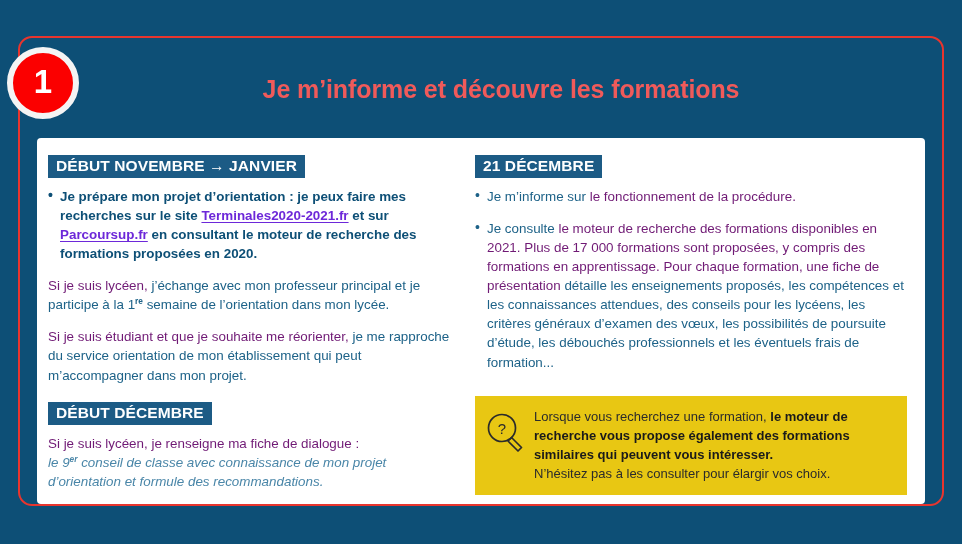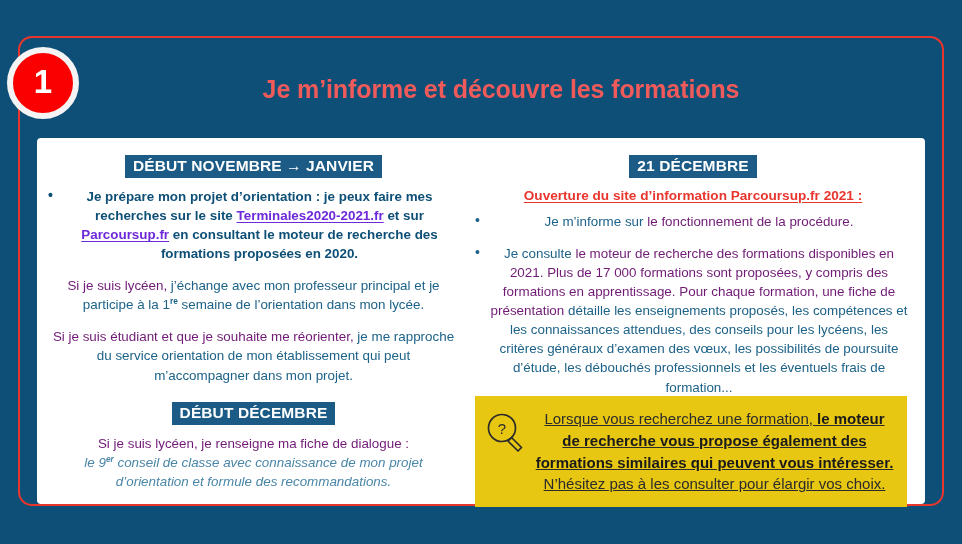--- a/index.html
+++ b/index.html
@@ -96,7 +96,6 @@
     border-radius: 4px;
     box-sizing: border-box;
     display: flex;
-    text-align: center;
   }
 
   .col-left {

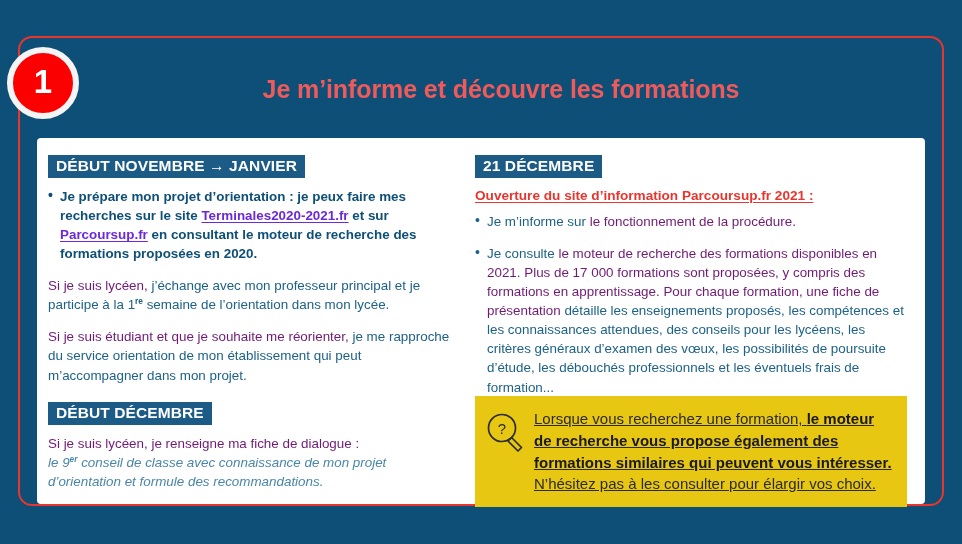--- a/index.html
+++ b/index.html
@@ -240,7 +240,6 @@
 
     <div class="chip">21 DÉCEMBRE</div>
 
-    <span class="red-head">Ouverture du site d’information Parcoursup.fr 2021 :</span>
 
     <p class="txt bullet plain">
       <span>Je m’informe sur </span><b>le fonctionnement de la procédure.</b>

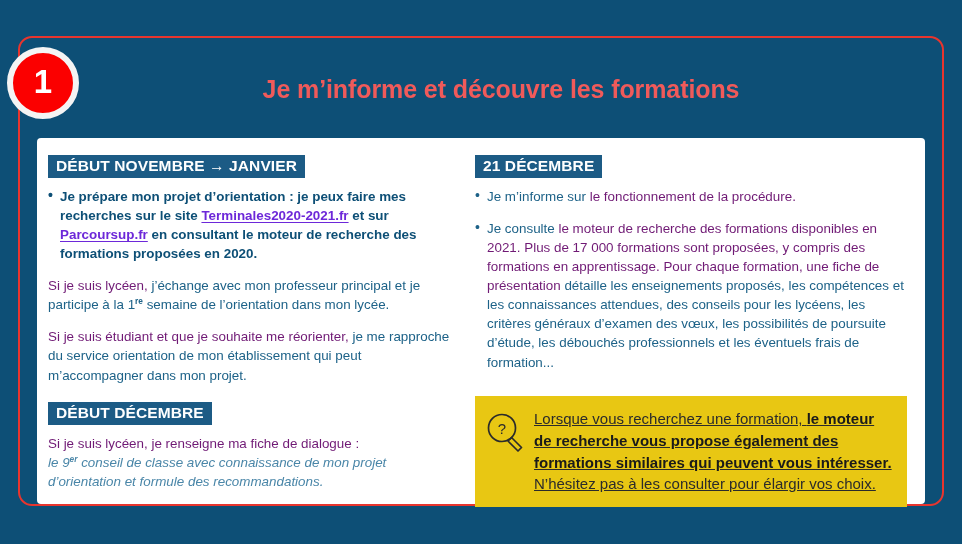--- a/index.html
+++ b/index.html
@@ -190,9 +190,8 @@
   }
   .callout-txt {
     color: #2b2b2b;
-    font-size: 15px;
+    font-size: 13px;
     line-height: 1.45;
-    text-decoration: underline;
   }
   .callout-txt b { font-weight: bold; color: #1a1a1a; }
   .mag { flex: 0 0 auto; margin-top: 4px; }

